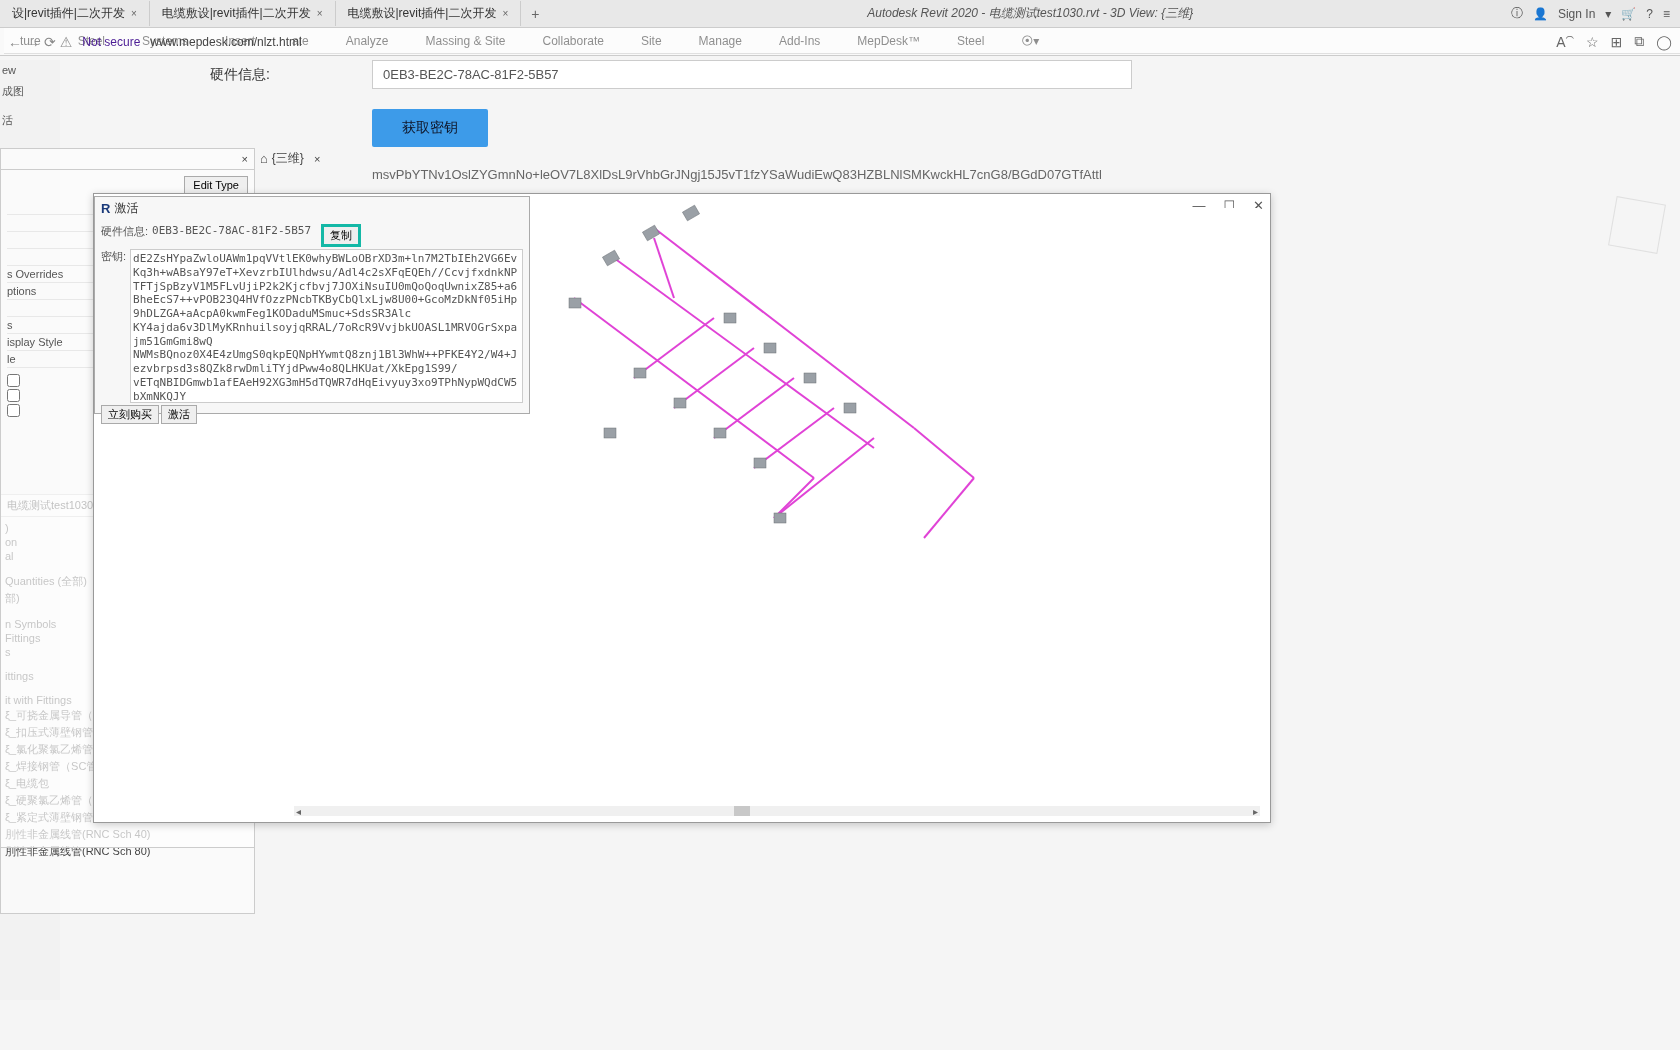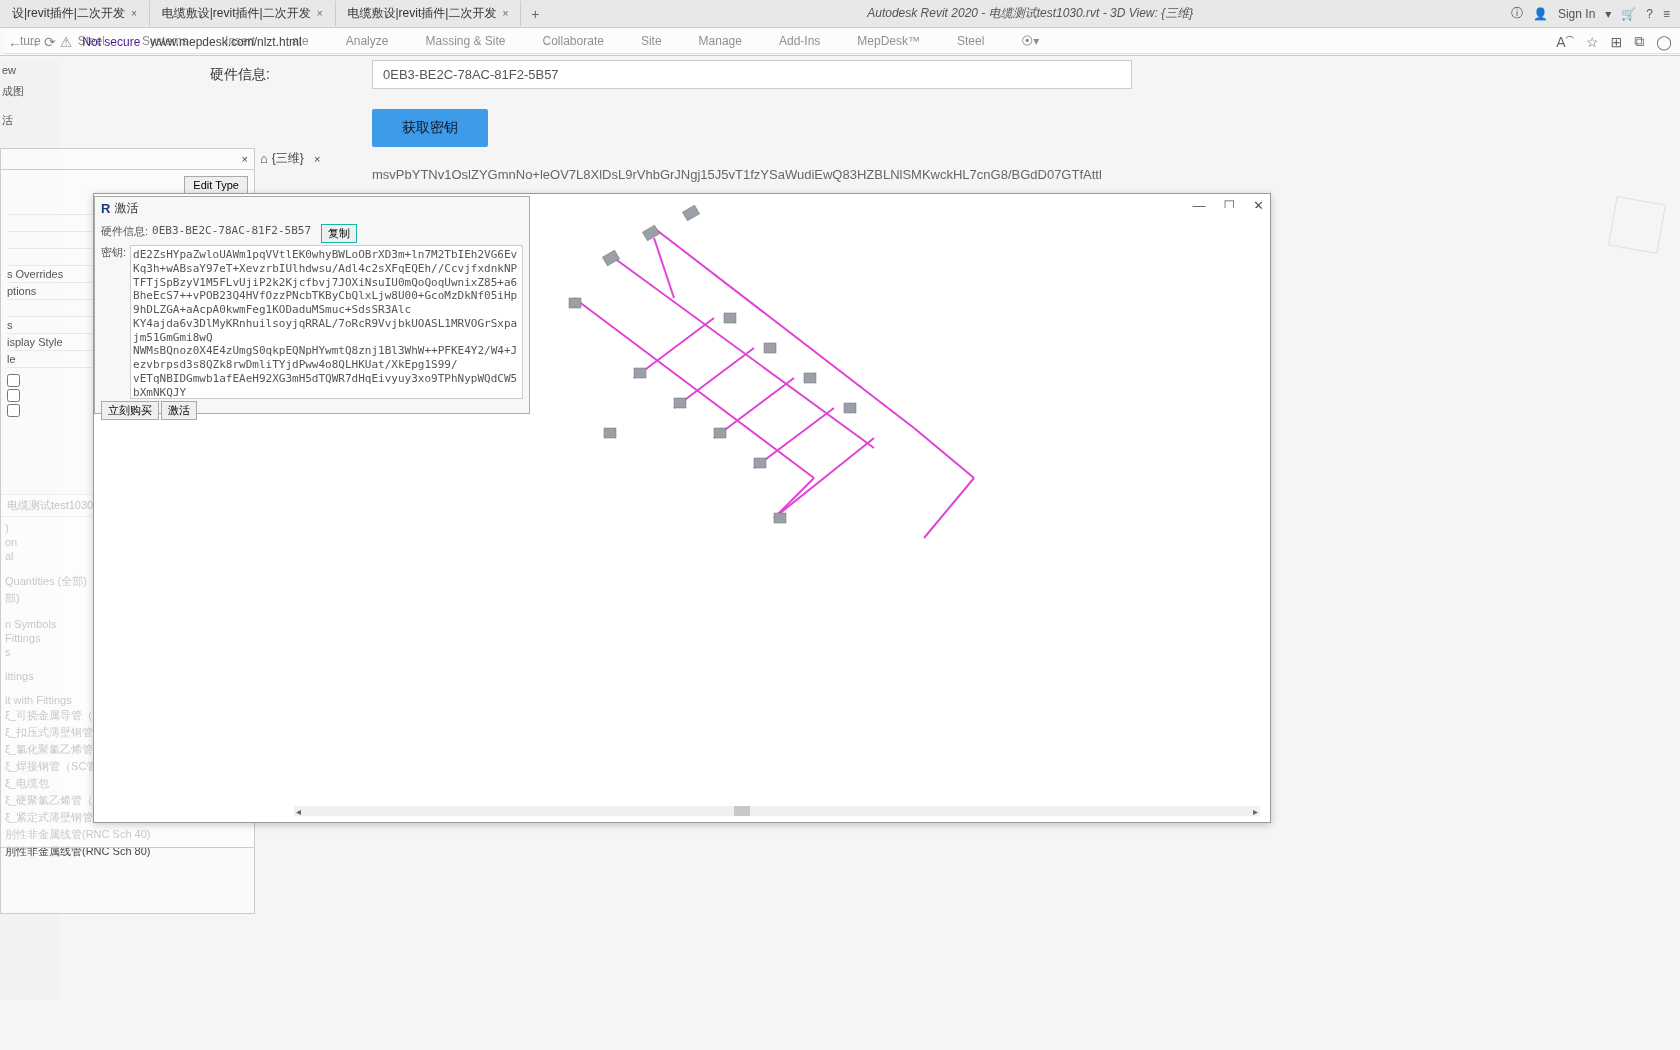--- a/index.html
+++ b/index.html
@@ -60,7 +60,7 @@
 .act-row { display: flex; align-items: flex-start; gap: 4px; margin-bottom: 2px; }
 .act-label { white-space: nowrap; }
 .act-val { font-family: monospace; font-size: 11px; }
-.copy-btn { border: 1px solid #14b8a6; background: #efefef; padding: 1px 6px; font-size: 11px; margin-left: 6px; cursor: pointer; }
+.copy-btn { border: 3px solid #14b8a6; background: #efefef; padding: 1px 6px; font-size: 11px; margin-left: 6px; cursor: pointer; }
 .act-textarea { width: 406px; height: 154px; border: 1px solid #ccc; background: #fff; font-family: monospace; font-size: 11px; color: #555; padding: 2px; resize: none; overflow-y: scroll; line-height: 1.25; }
 .act-buttons { margin-top: 2px; display: flex; gap: 2px; }
 .act-btn { border: 1px solid #aaa; background: #efefef; padding: 1px 6px; font-size: 11px; cursor: pointer; }

